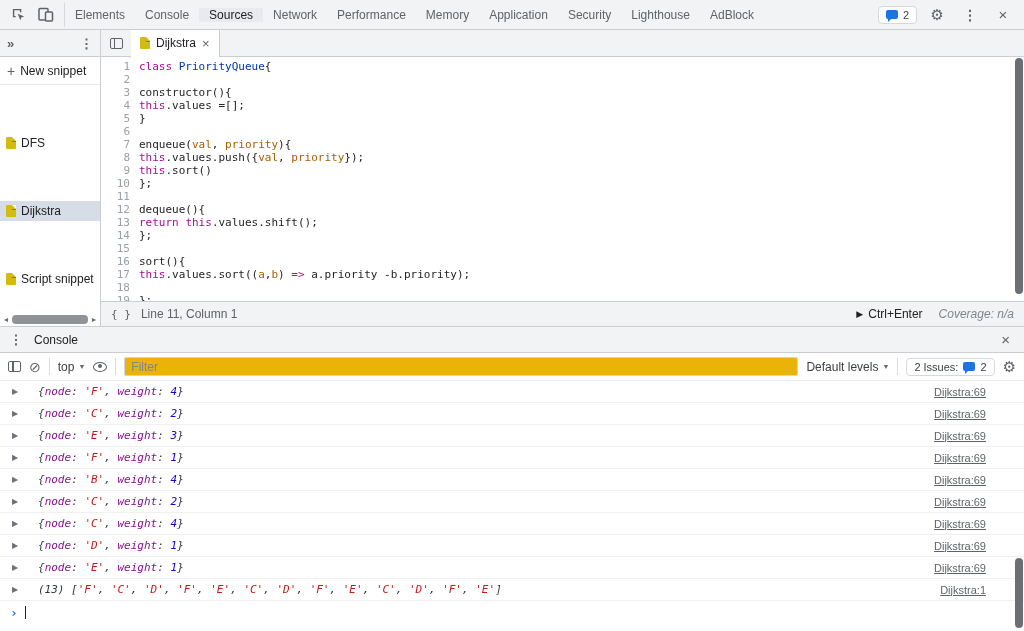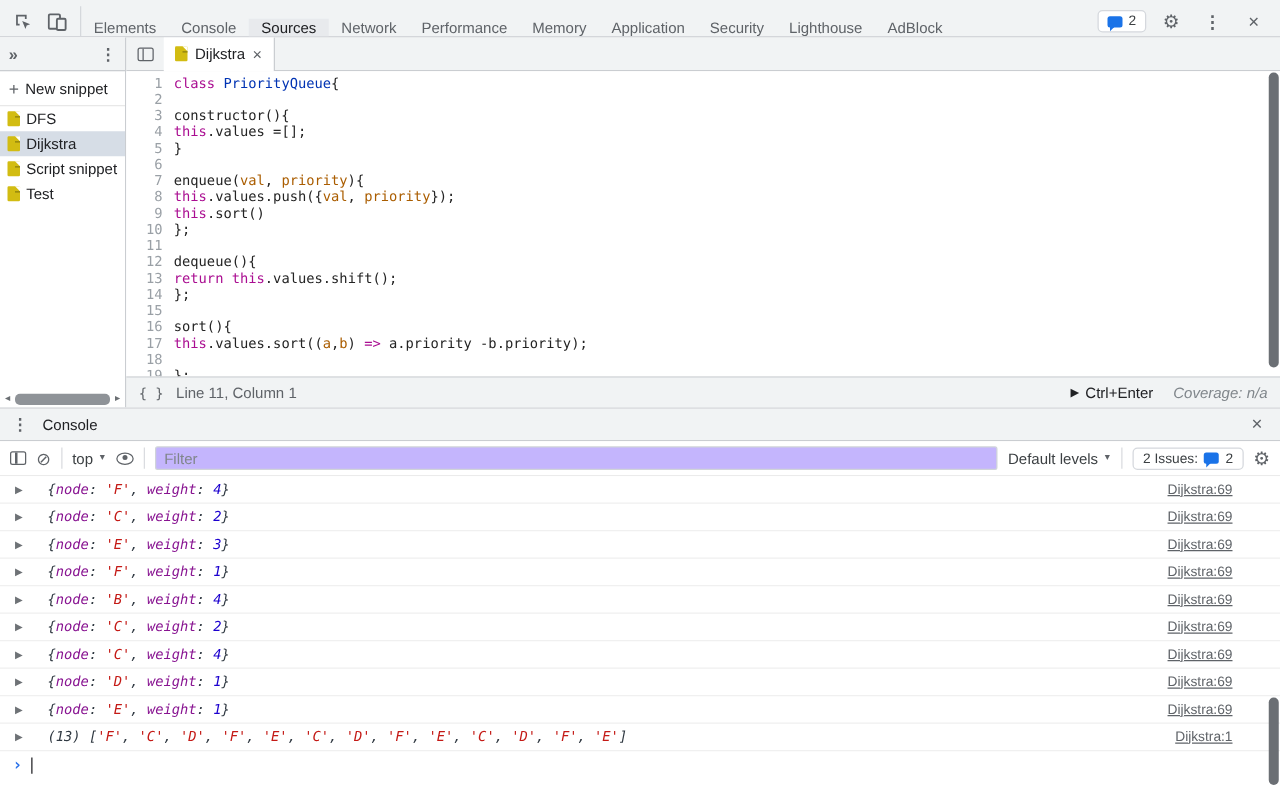--- a/index.html
+++ b/index.html
@@ -8,7 +8,7 @@
   .app{width:1024px;height:631px;display:flex;flex-direction:column;background:#fff;}
 
   
-  .topbar{height:30px;flex:0 0 30px;background:#f1f3f4;border-bottom:1px solid #cacdd1;display:flex;align-items:flex-end;}
+  .topbar{height:30px;flex:0 0 30px;background:#f1f3f4;border-bottom:1px solid #cacdd1;display:flex;align-items:center;}
   .tb-icons{display:flex;align-items:center;gap:2px;padding:0 5px;border-right:1px solid #d5d8dc;}
   .ibtn{width:26px;height:24px;display:flex;align-items:center;justify-content:center;color:#5f6368;cursor:default;}
   .dt-tabs{display:flex;align-items:stretch;}

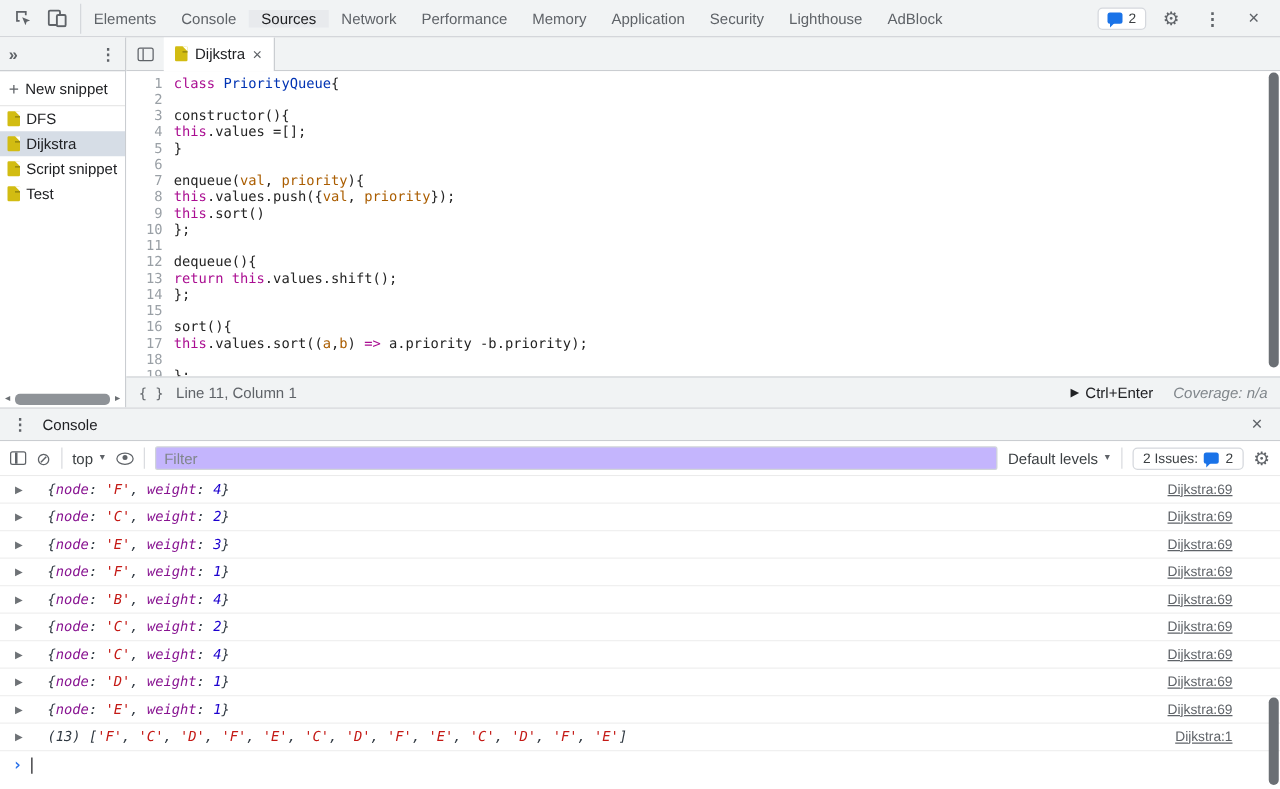--- a/index.html
+++ b/index.html
@@ -30,7 +30,7 @@
   .sb-more{font-size:13px;font-weight:bold;}
   .sb-new{height:28px;flex:0 0 28px;display:flex;align-items:center;gap:5px;padding:0 7px;border-bottom:1px solid #e8e8e8;white-space:nowrap;overflow:hidden;}
   .plus{color:#5f6368;font-size:14px;}
-  .snip{height:20px;flex:0 0 20px;display:flex;align-items:center;gap:5px;padding:0 6px;white-space:nowrap;overflow:hidden;}
+  .snip{height:20px;flex:0 0 20px;display:flex;align-items:center;gap:5px;padding:0 6px;white-space:nowrap;overflow:hidden;margin-top:48px;}
   .snip.sel{background:#d6dde6;}
   .snip-ic{width:10px;height:12px;background:#d2bc12;border-radius:1px;position:relative;flex:0 0 auto;}
   .snip-ic::before{content:'';position:absolute;top:0;right:0;border-left:4px solid transparent;border-top:4px solid #fff;}

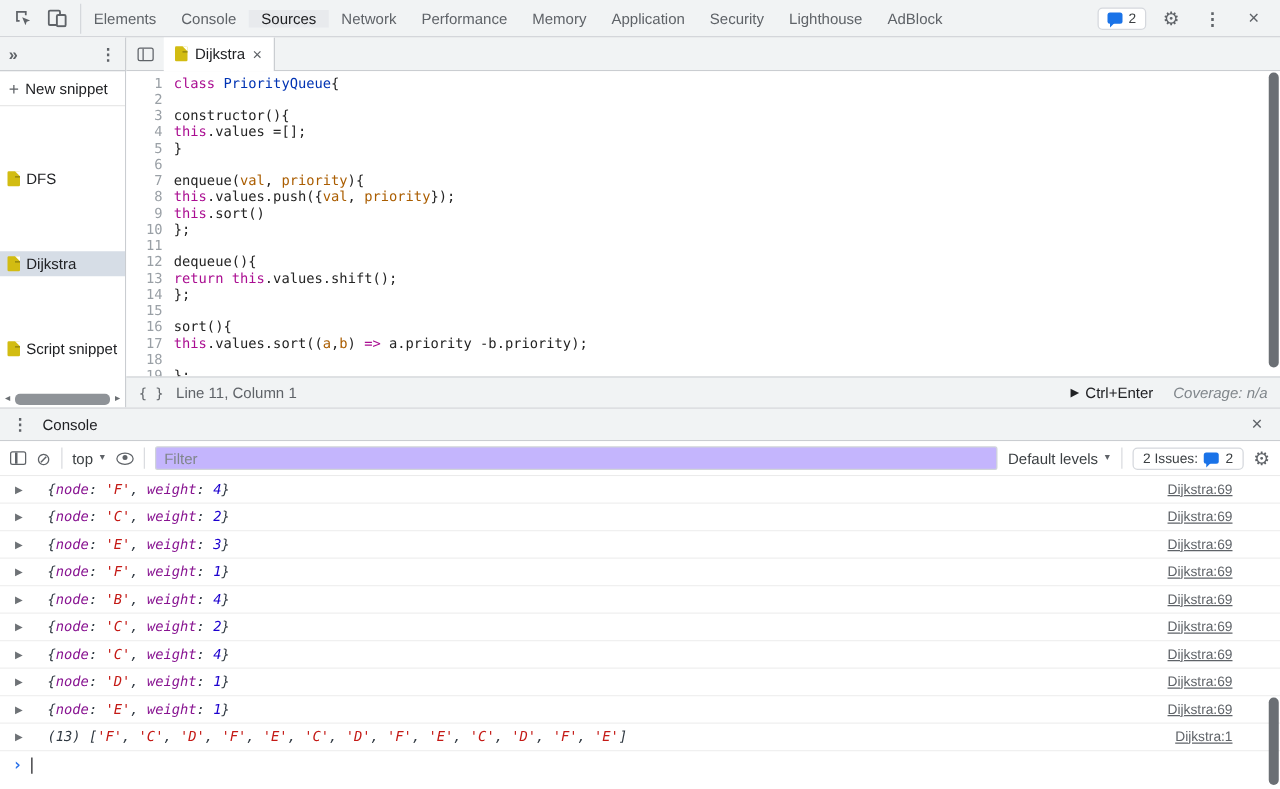--- a/index.html
+++ b/index.html
@@ -77,7 +77,7 @@
   .caret{font-size:7px;color:#5f6368;}
   .eye{width:14px;height:10px;border:1.4px solid #5f6368;border-radius:50% 50%;position:relative;flex:0 0 auto;}
   .eye::after{content:'';position:absolute;left:3.5px;top:1.5px;width:4px;height:4px;border-radius:50%;background:#5f6368;}
-  .filter{flex:1;height:19px;border:1px solid #d0d4d9;border-radius:2px;padding:0 6px;font:12px "Liberation Sans",sans-serif;color:#202124;outline:none;background:#c4b5fd;min-width:60px;}
+  .filter{flex:1;height:19px;border:1px solid #d0d4d9;border-radius:2px;padding:0 6px;font:12px "Liberation Sans",sans-serif;color:#202124;outline:none;background:#eab308;min-width:60px;}
   .filter::placeholder{color:#80868b;}
   .clog{flex:1;overflow:hidden;background:#fff;}
   .crow{height:22px;display:flex;align-items:center;border-bottom:1px solid #f0f0f0;padding:0 0 0 12px;}

